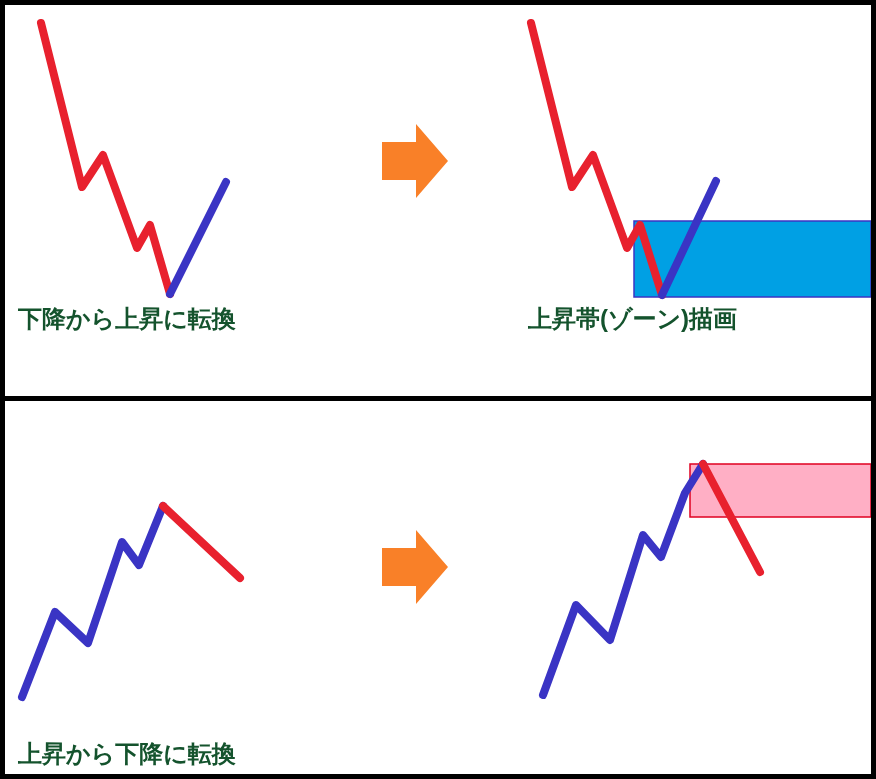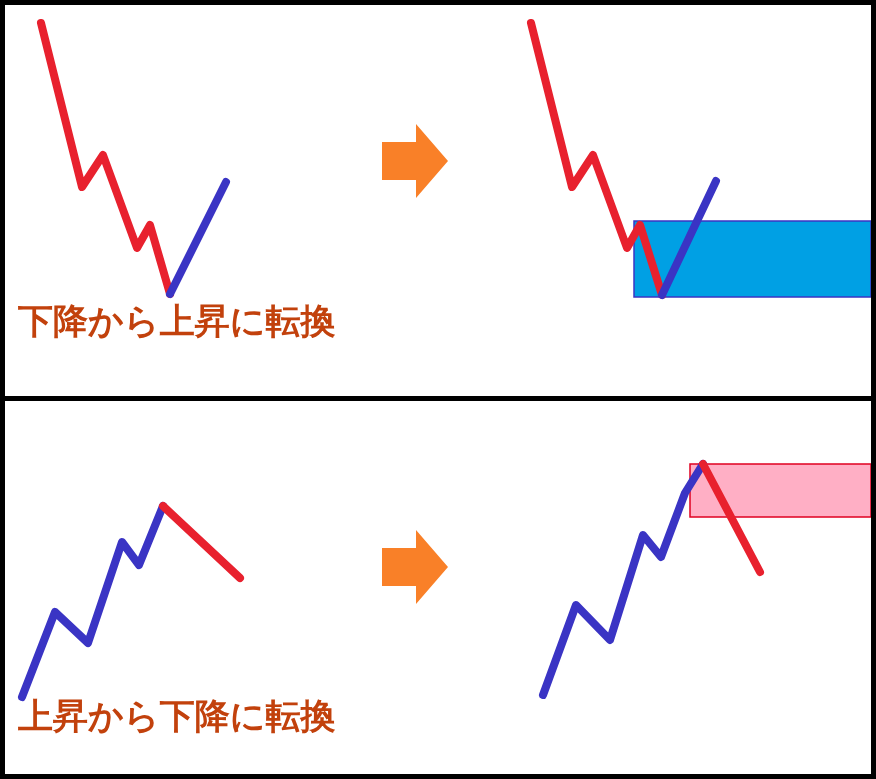--- a/index.html
+++ b/index.html
@@ -55,13 +55,13 @@
   
   .caption {
     position: absolute;
-    color: #c2410c;
+    color: #14532d;
     font-weight: bold;
-    font-size: 35px;
+    font-size: 24px;
     letter-spacing: 0px;
     white-space: nowrap;
     line-height: 1;
-    font-family: Liberation Mono, monospace;
+    font-family: Liberation Sans, sans-serif;
   }
   #caption-top-left     { left: 18px;  top: 307px; }
   #caption-top-right    { left: 528px; top: 307px; }

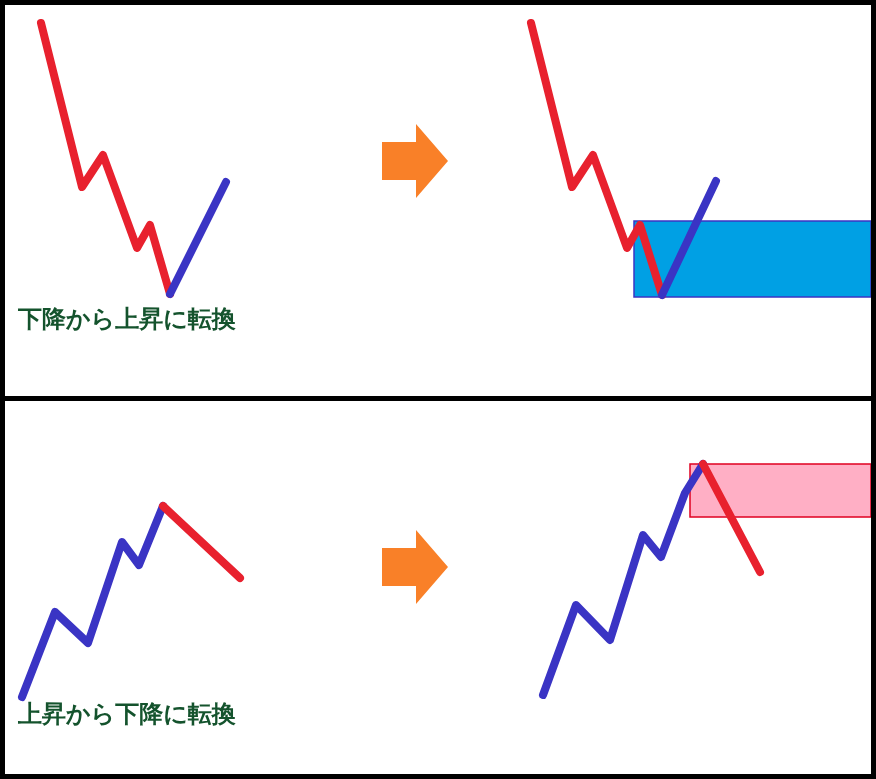--- a/index.html
+++ b/index.html
@@ -124,6 +124,7 @@
 
   <div class="caption" id="caption-top-left">下降から上昇に転換</div>
 
+  <div class="caption" id="caption-top-right">上昇帯(ゾーン)描画</div>
 
   <div class="caption" id="caption-bottom-left">上昇から下降に転換</div>
 

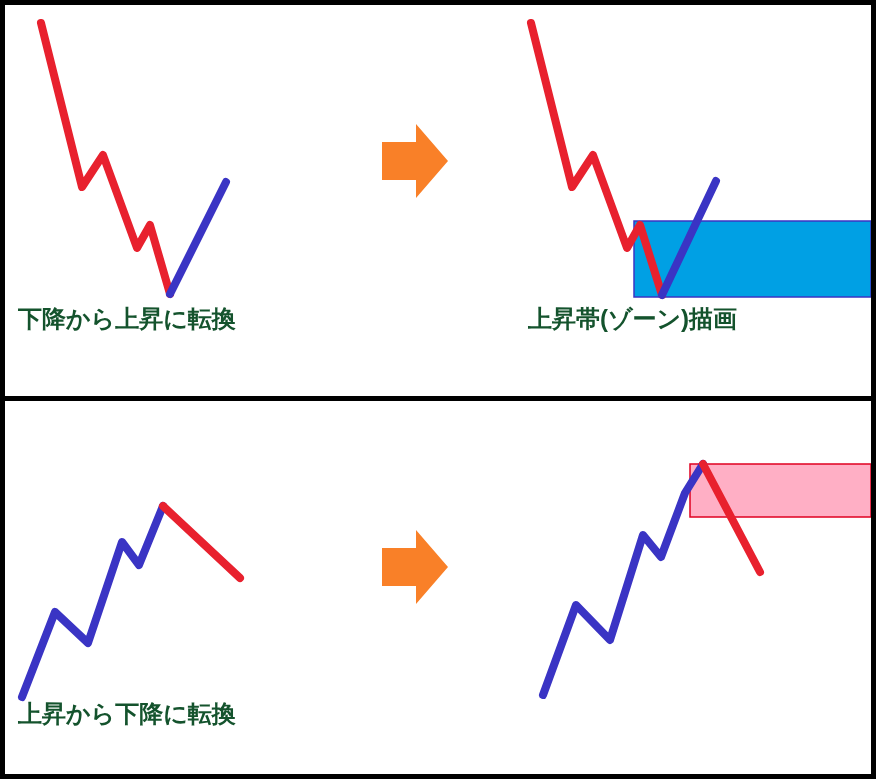--- a/index.html
+++ b/index.html
@@ -65,7 +65,7 @@
   }
   #caption-top-left     { left: 18px;  top: 307px; }
   #caption-top-right    { left: 528px; top: 307px; }
-  #caption-bottom-left  { left: 18px;  top: 702px; }
+  #caption-bottom-left  { left: 18px;  top: 742px; }
   #caption-bottom-right { left: 528px; top: 722px; }
 
   

